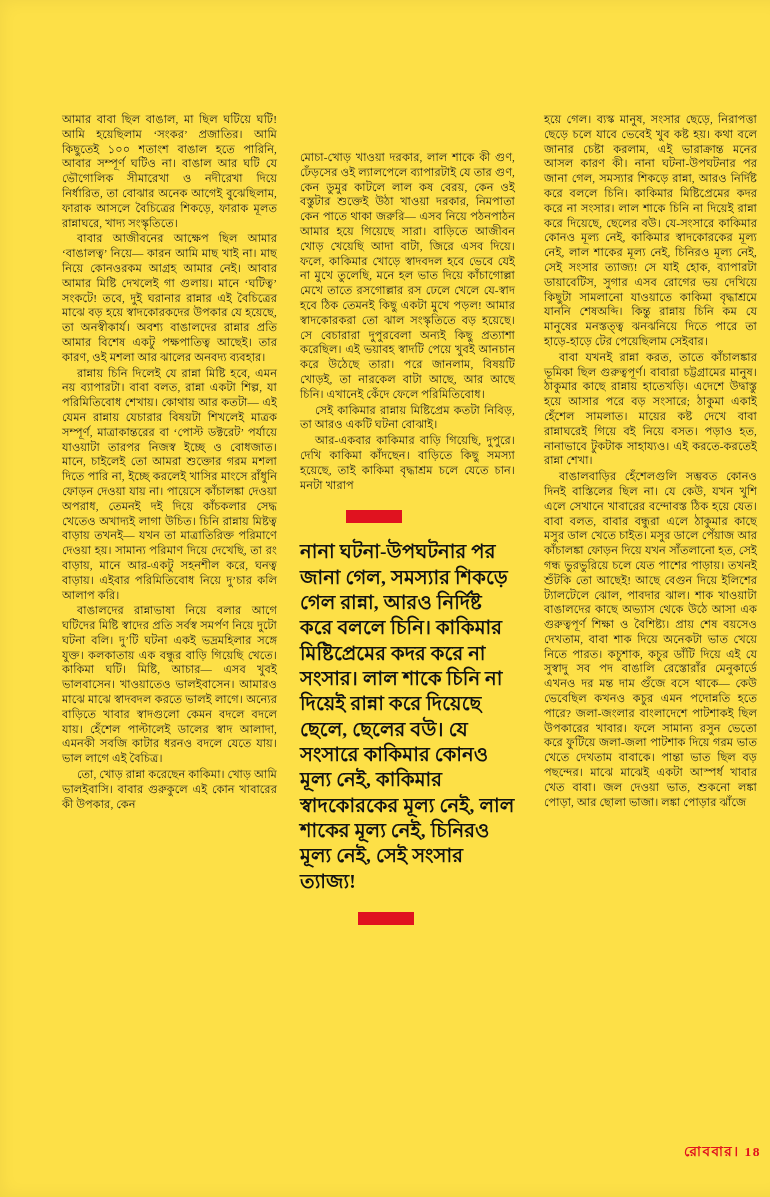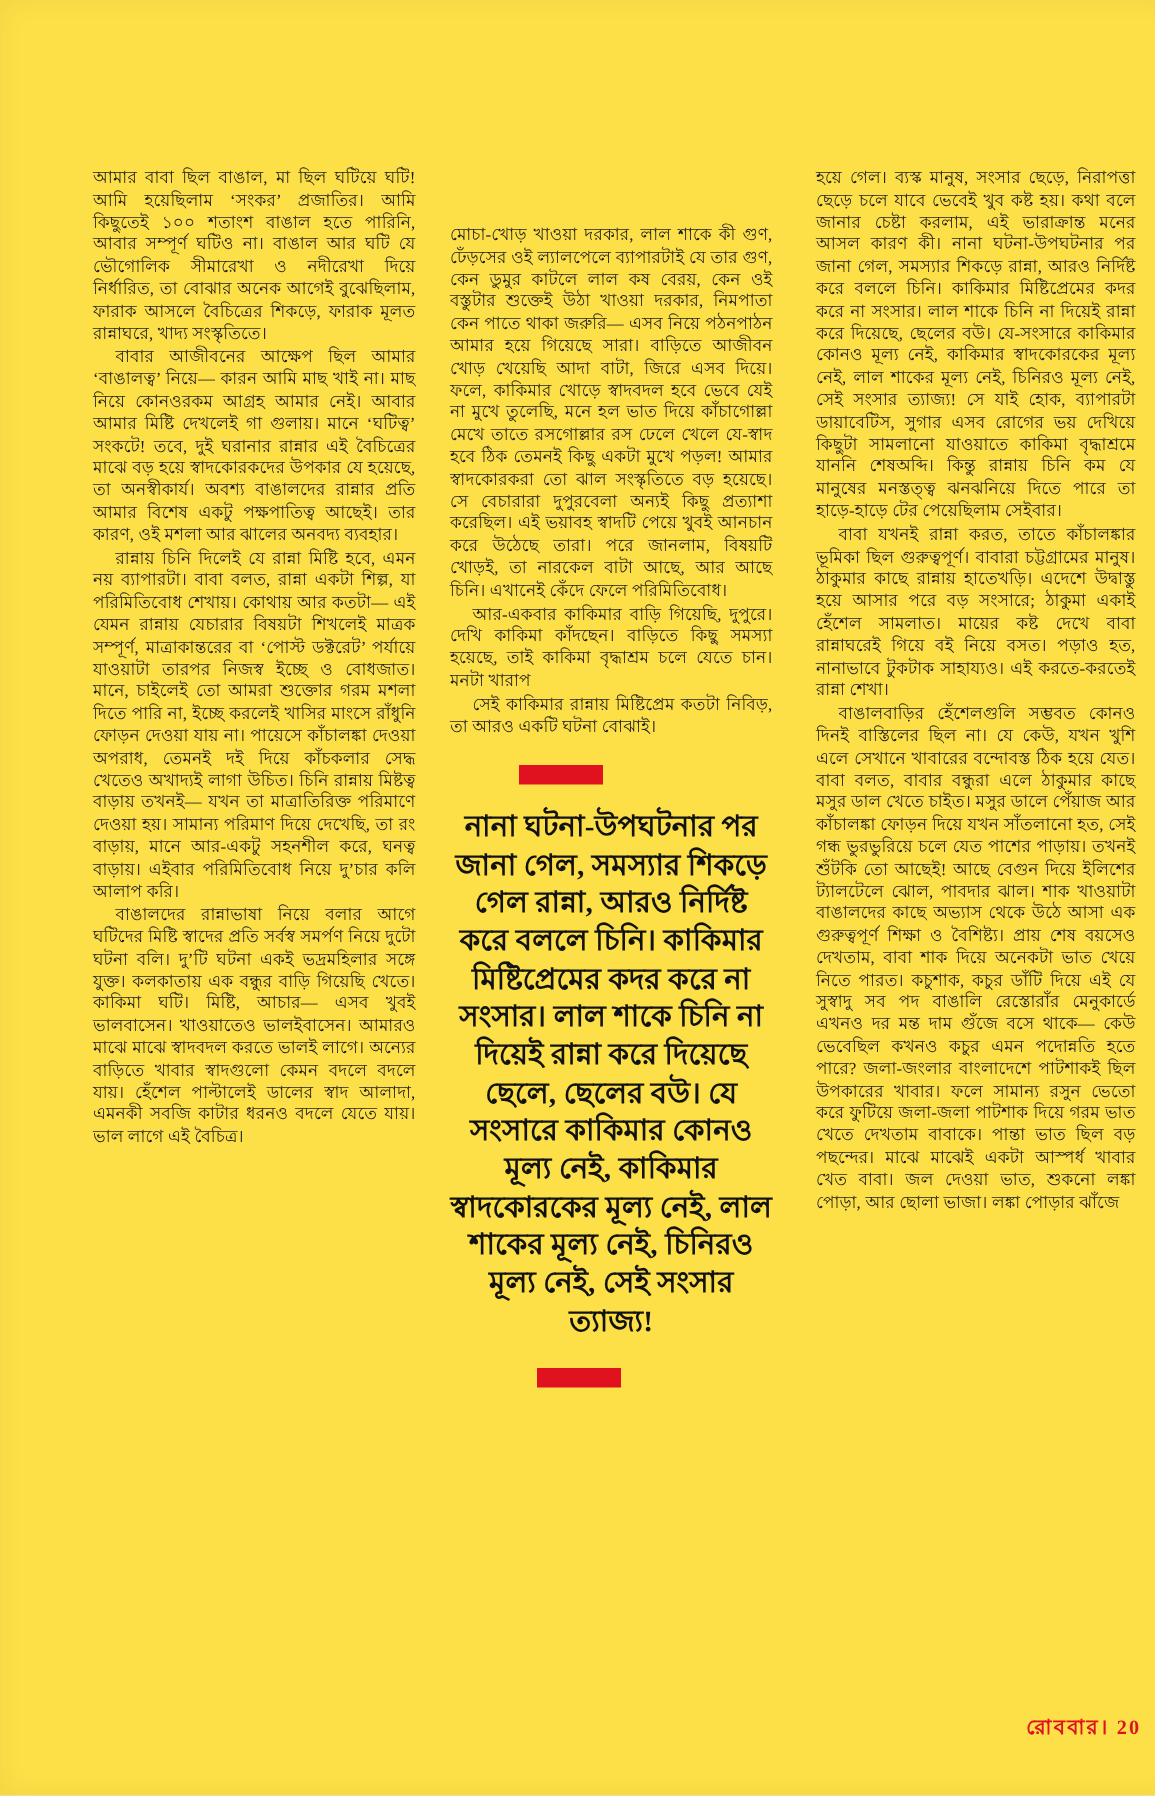--- a/index.html
+++ b/index.html
@@ -67,8 +67,8 @@
 
   <div class="col col-2">
     <p>মোচা-খোড় খাওয়া দরকার, লাল শাকে কী গুণ, ঢেঁড়সের ওই ল্যালপেলে ব্যাপারটাই যে তার গুণ, কেন ডুমুর কাটলে লাল কষ বেরয়, কেন ওই বস্তুটার শুক্তেই উঠা খাওয়া দরকার, নিমপাতা কেন পাতে থাকা জরুরি— এসব নিয়ে পঠনপাঠন আমার হয়ে গিয়েছে সারা। বাড়িতে আজীবন খোড় খেয়েছি আদা বাটা, জিরে এসব দিয়ে। ফলে, কাকিমার খোড়ে স্বাদবদল হবে ভেবে যেই না মুখে তুলেছি, মনে হল ভাত দিয়ে কাঁচাগোল্লা মেখে তাতে রসগোল্লার রস ঢেলে খেলে যে-স্বাদ হবে ঠিক তেমনই কিছু একটা মুখে পড়ল! আমার স্বাদকোরকরা তো ঝাল সংস্কৃতিতে বড় হয়েছে। সে বেচারারা দুপুরবেলা অন্যই কিছু প্রত্যাশা করেছিল। এই ভয়াবহ স্বাদটি পেয়ে খুবই আনচান করে উঠেছে তারা। পরে জানলাম, বিষয়টি খোড়ই, তা নারকেল বাটা আছে, আর আছে চিনি। এখানেই কেঁদে ফেলে পরিমিতিবোধ।</p>
+    <p class="indent">সেই কাকিমার রান্নায় মিষ্টিপ্রেম কতটা নিবিড়, তা আরও একটি ঘটনা বোঝাই।</p>
     <p class="indent">আর-একবার কাকিমার বাড়ি গিয়েছি, দুপুরে। দেখি কাকিমা কাঁদছেন। বাড়িতে কিছু সমস্যা হয়েছে, তাই কাকিমা বৃদ্ধাশ্রম চলে যেতে চান। মনটা খারাপ</p>
-    <p class="indent">সেই কাকিমার রান্নায় মিষ্টিপ্রেম কতটা নিবিড়, তা আরও একটি ঘটনা বোঝাই।</p>
 
     <div class="pullquote">
       <div class="redbar redbar-top"></div>

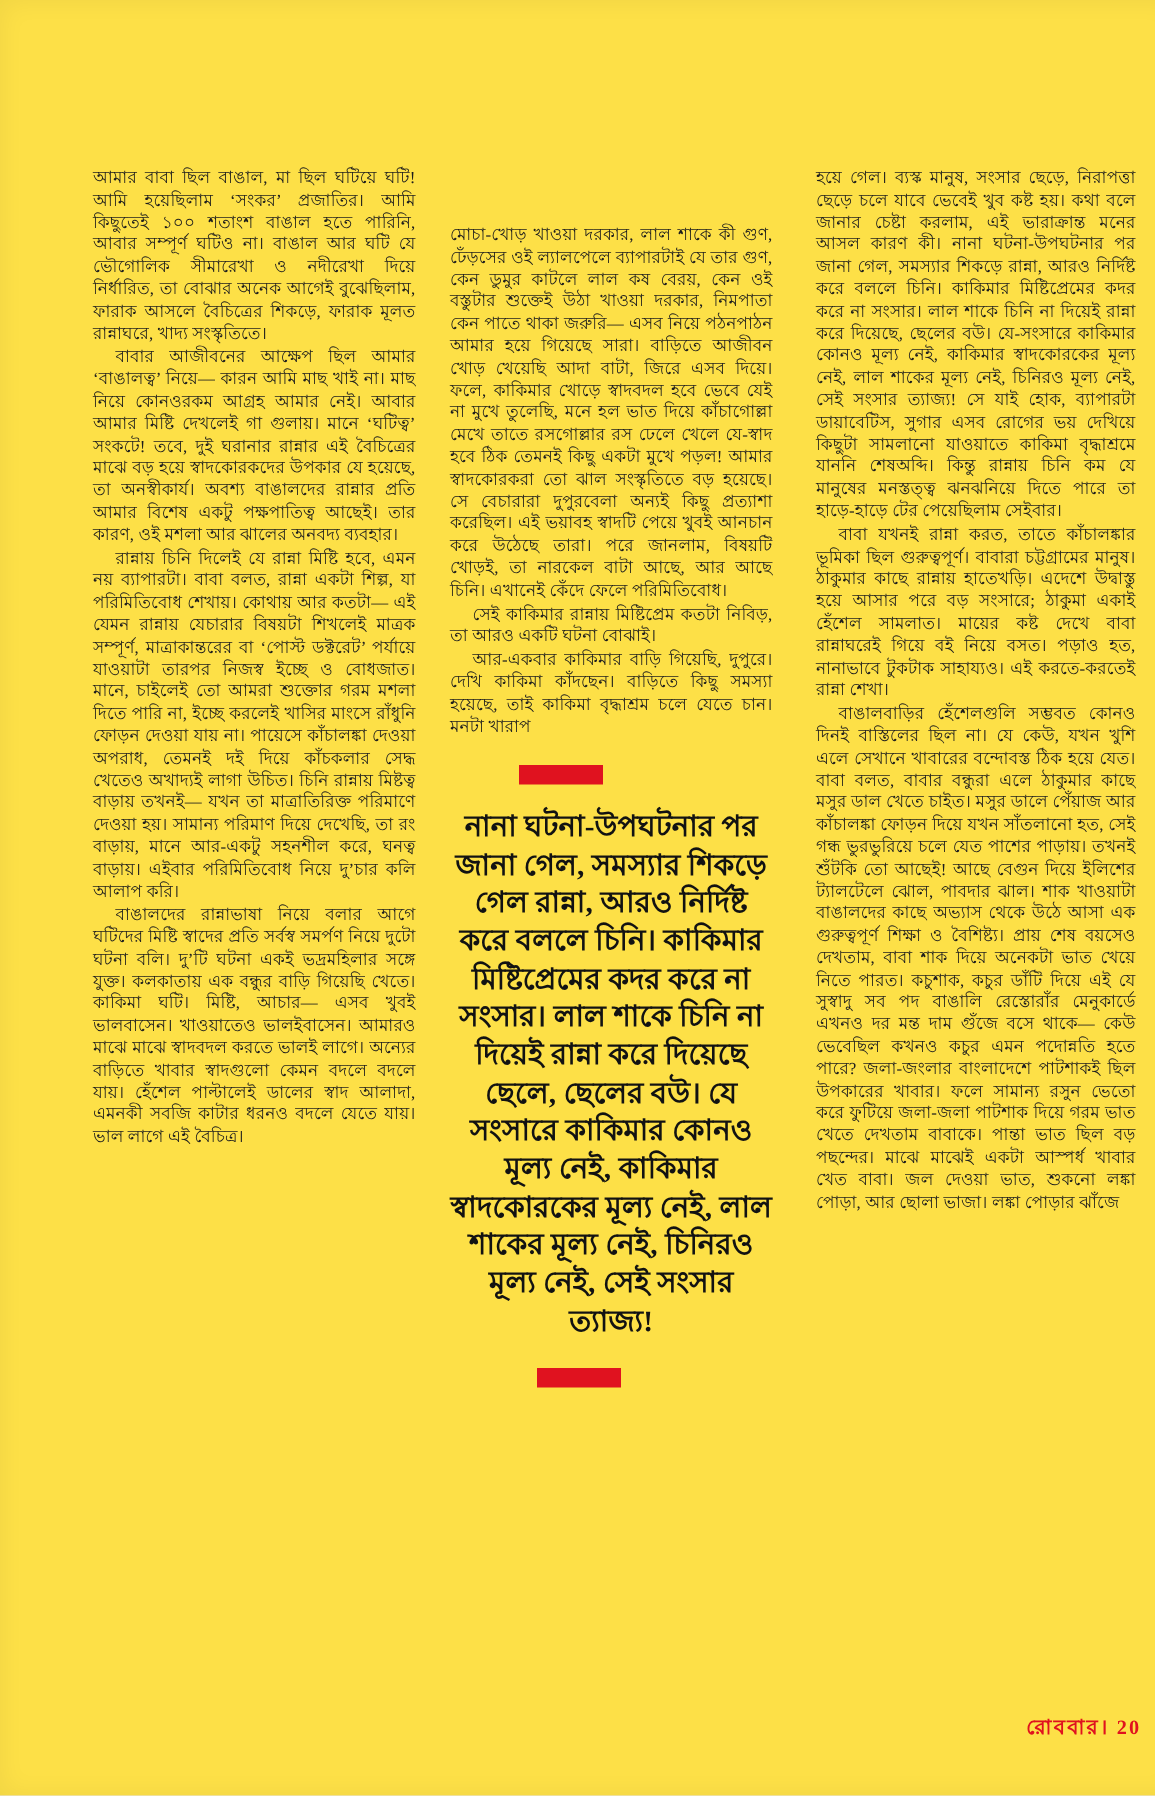--- a/index.html
+++ b/index.html
@@ -42,7 +42,7 @@
     line-height:1.3;
     font-weight:700;
     color:#121212;
-    text-align:center;
+    text-align:left;
   }
   .page-footer{
     position:absolute;

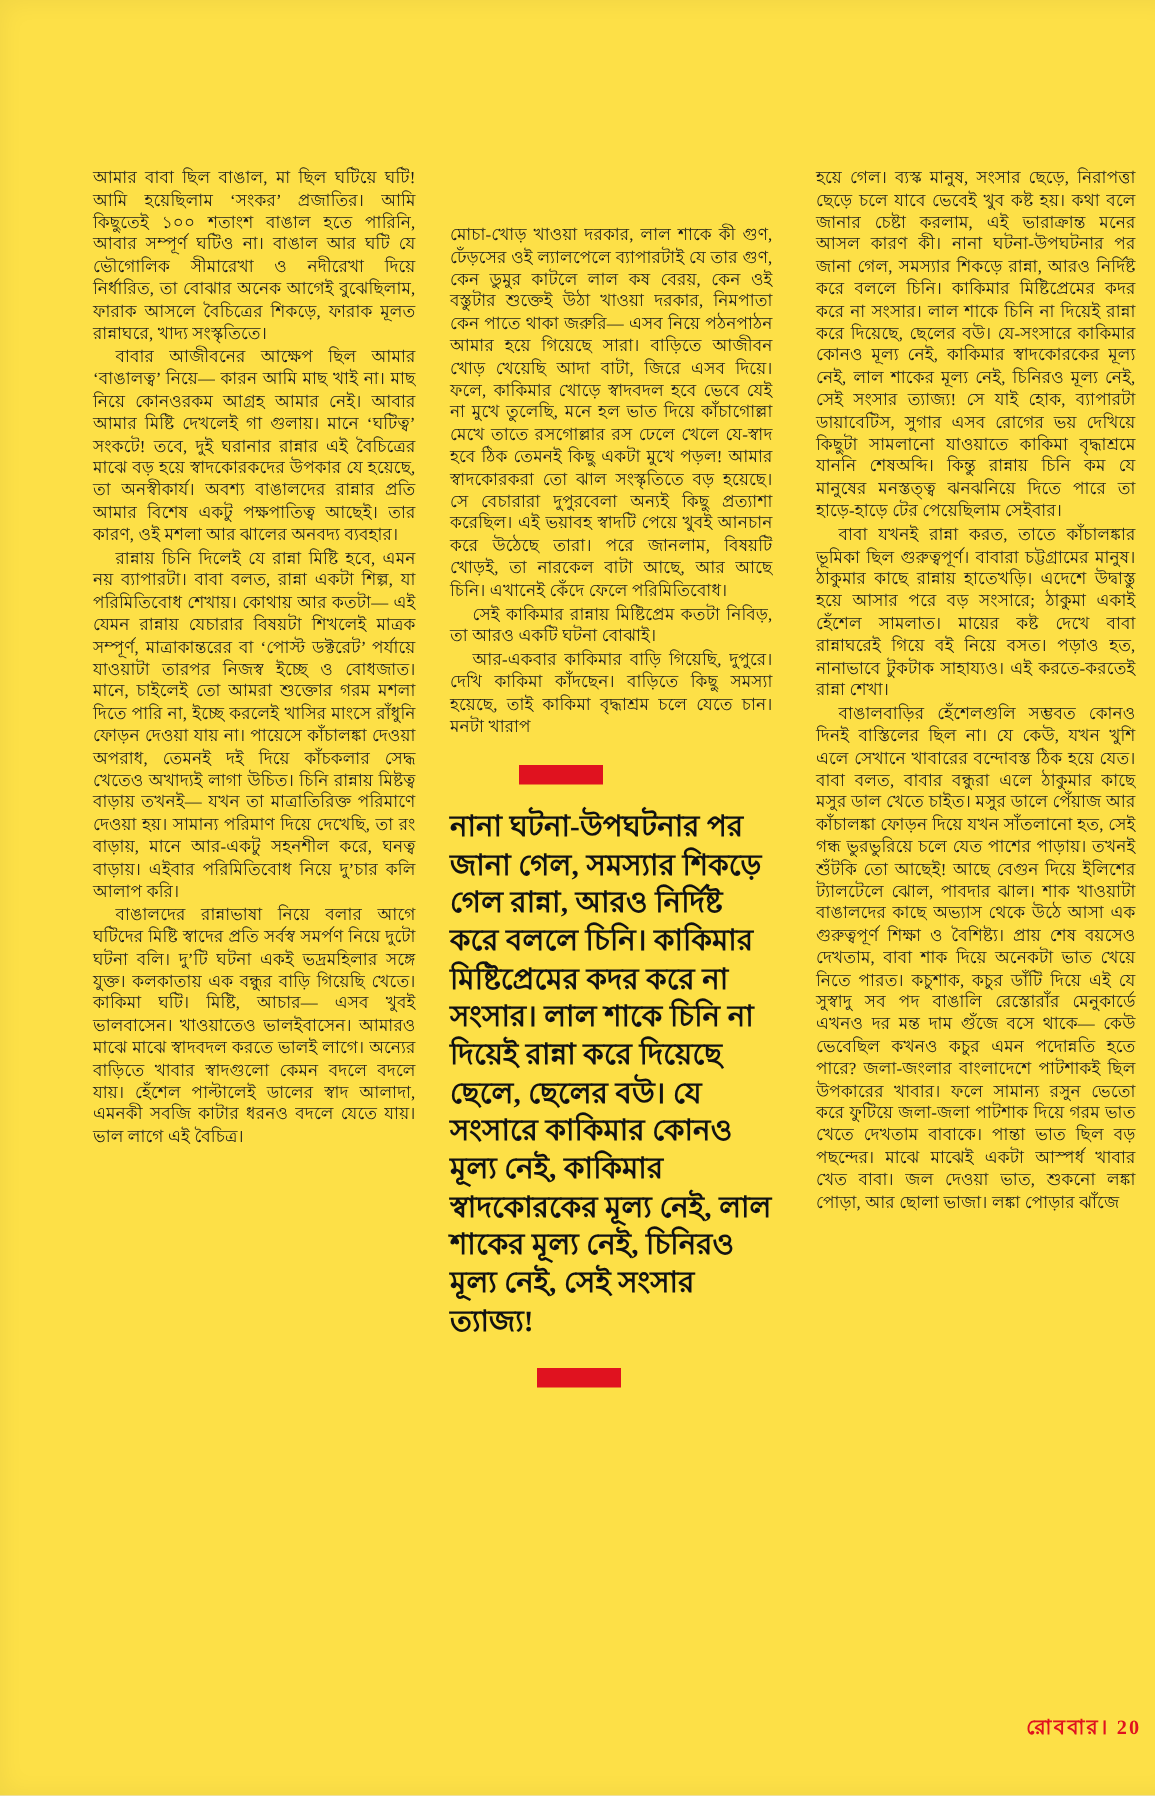--- a/index.html
+++ b/index.html
@@ -63,6 +63,7 @@
     <p class="indent">বাবার আজীবনের আক্ষেপ ছিল আমার ‘বাঙালত্ব’ নিয়ে— কারন আমি মাছ খাই না। মাছ নিয়ে কোনওরকম আগ্রহ আমার নেই। আবার আমার মিষ্টি দেখলেই গা গুলায়। মানে ‘ঘটিত্ব’ সংকটে! তবে, দুই ঘরানার রান্নার এই বৈচিত্রের মাঝে বড় হয়ে স্বাদকোরকদের উপকার যে হয়েছে, তা অনস্বীকার্য। অবশ্য বাঙালদের রান্নার প্রতি আমার বিশেষ একটু পক্ষপাতিত্ব আছেই। তার কারণ, ওই মশলা আর ঝালের অনবদ্য ব্যবহার।</p>
     <p class="indent">রান্নায় চিনি দিলেই যে রান্না মিষ্টি হবে, এমন নয় ব্যাপারটা। বাবা বলত, রান্না একটা শিল্প, যা পরিমিতিবোধ শেখায়। কোথায় আর কতটা— এই যেমন রান্নায় যেচারার বিষয়টা শিখলেই মাত্রক সম্পূর্ণ, মাত্রাকান্তরের বা ‘পোস্ট ডক্টরেট’ পর্যায়ে যাওয়াটা তারপর নিজস্ব ইচ্ছে ও বোধজাত। মানে, চাইলেই তো আমরা শুক্তোর গরম মশলা দিতে পারি না, ইচ্ছে করলেই খাসির মাংসে রাঁধুনি ফোড়ন দেওয়া যায় না। পায়েসে কাঁচালঙ্কা দেওয়া অপরাধ, তেমনই দই দিয়ে কাঁচকলার সেদ্ধ খেতেও অখাদ্যই লাগা উচিত। চিনি রান্নায় মিষ্টত্ব বাড়ায় তখনই— যখন তা মাত্রাতিরিক্ত পরিমাণে দেওয়া হয়। সামান্য পরিমাণ দিয়ে দেখেছি, তা রং বাড়ায়, মানে আর-একটু সহনশীল করে, ঘনত্ব বাড়ায়। এইবার পরিমিতিবোধ নিয়ে দু’চার কলি আলাপ করি।</p>
     <p class="indent">বাঙালদের রান্নাভাষা নিয়ে বলার আগে ঘটিদের মিষ্টি স্বাদের প্রতি সর্বস্ব সমর্পণ নিয়ে দুটো ঘটনা বলি। দু’টি ঘটনা একই ভদ্রমহিলার সঙ্গে যুক্ত। কলকাতায় এক বন্ধুর বাড়ি গিয়েছি খেতে। কাকিমা ঘটি। মিষ্টি, আচার— এসব খুবই ভালবাসেন। খাওয়াতেও ভালইবাসেন। আমারও মাঝে মাঝে স্বাদবদল করতে ভালই লাগে। অন্যের বাড়িতে খাবার স্বাদগুলো কেমন বদলে বদলে যায়। হেঁশেল পাল্টালেই ডালের স্বাদ আলাদা, এমনকী সবজি কাটার ধরনও বদলে যেতে যায়। ভাল লাগে এই বৈচিত্র।</p>
+    <p class="indent">তো, খোড় রান্না করেছেন কাকিমা। খোড় আমি ভালইবাসি। বাবার গুরুকুলে এই কোন খাবারের কী উপকার, কেন</p>
   </div>
 
   <div class="col col-2">

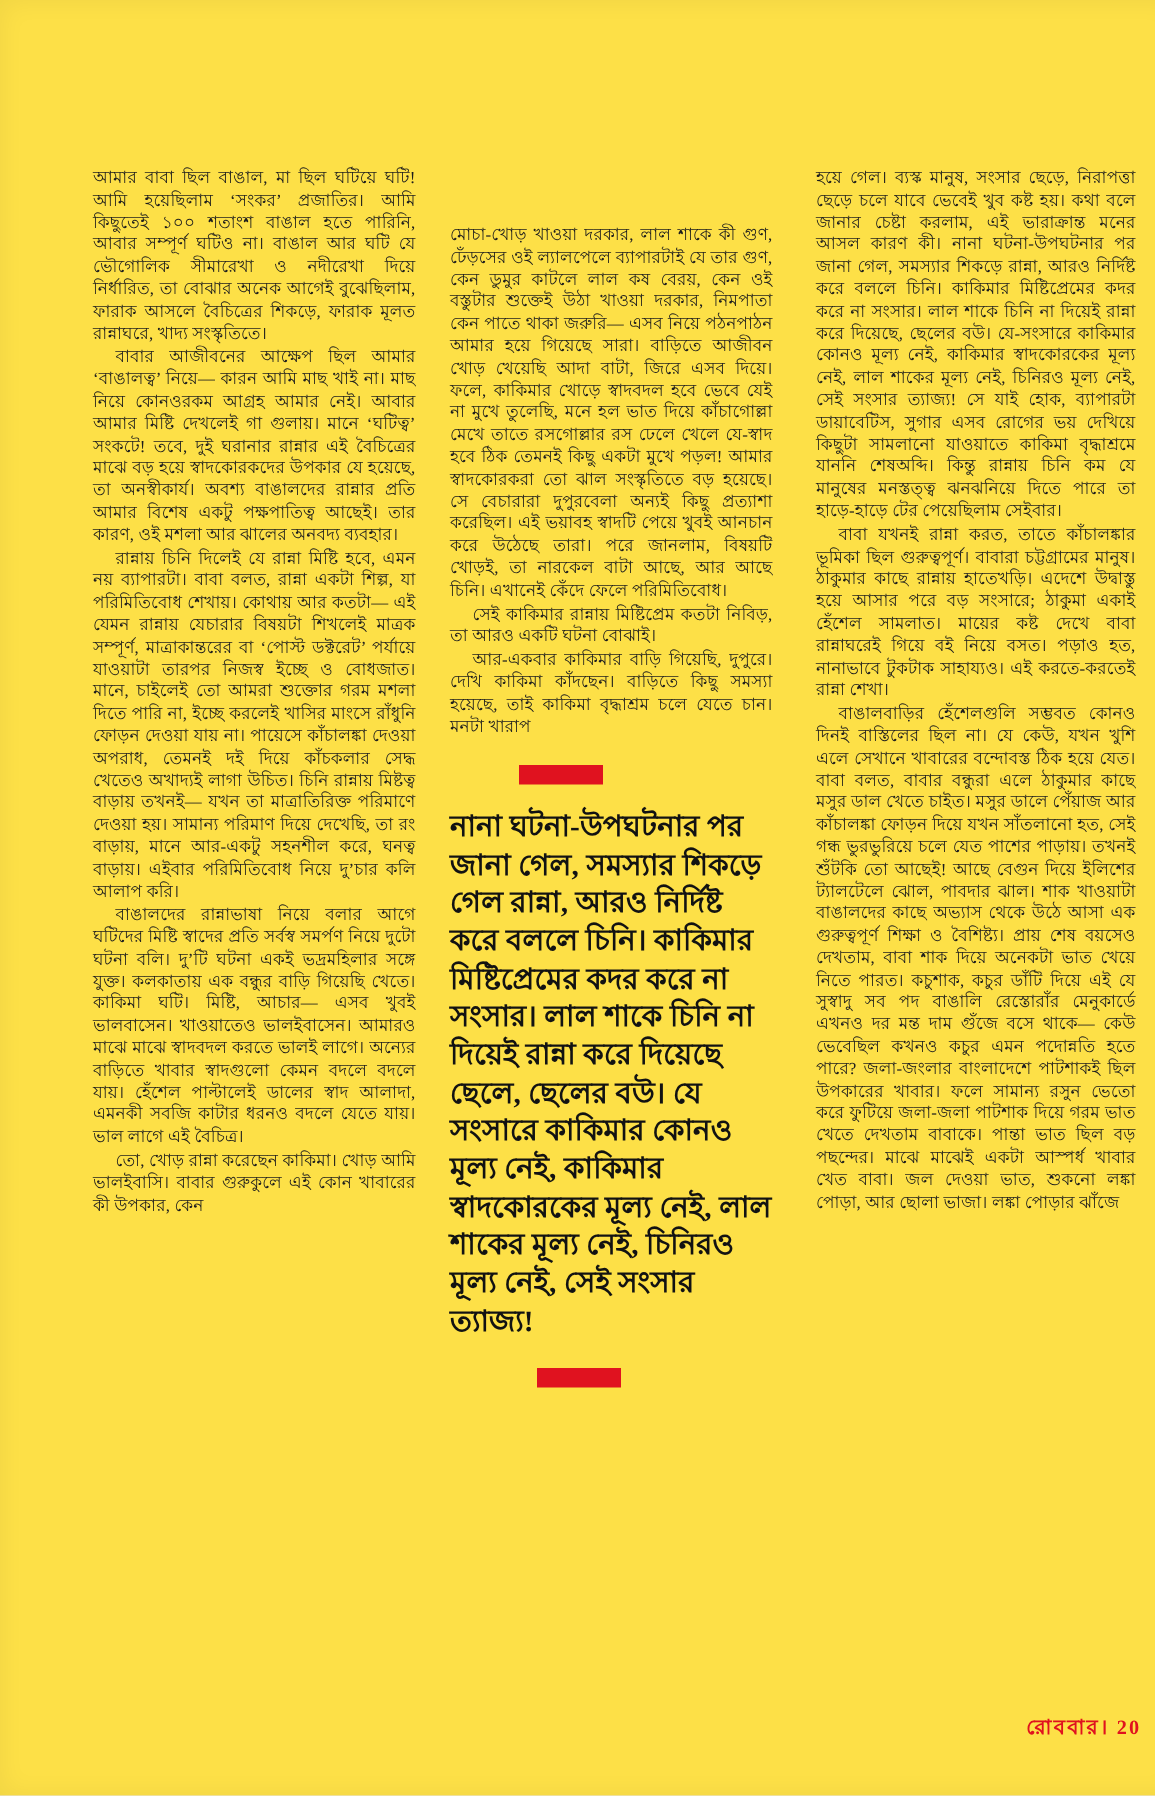--- a/index.html
+++ b/index.html
@@ -84,7 +84,7 @@
     <p class="indent">বাঙালবাড়ির হেঁশেলগুলি সম্ভবত কোনও দিনই বাস্তিলের ছিল না। যে কেউ, যখন খুশি এলে সেখানে খাবারের বন্দোবস্ত ঠিক হয়ে যেত। বাবা বলত, বাবার বন্ধুরা এলে ঠাকুমার কাছে মসুর ডাল খেতে চাইত। মসুর ডালে পেঁয়াজ আর কাঁচালঙ্কা ফোড়ন দিয়ে যখন সাঁতলানো হত, সেই গন্ধ ভুরভুরিয়ে চলে যেত পাশের পাড়ায়। তখনই শুঁটকি তো আছেই! আছে বেগুন দিয়ে ইলিশের ট্যালটেলে ঝোল, পাবদার ঝাল। শাক খাওয়াটা বাঙালদের কাছে অভ্যাস থেকে উঠে আসা এক গুরুত্বপূর্ণ শিক্ষা ও বৈশিষ্ট্য। প্রায় শেষ বয়সেও দেখতাম, বাবা শাক দিয়ে অনেকটা ভাত খেয়ে নিতে পারত। কচুশাক, কচুর ডাঁটি দিয়ে এই যে সুস্বাদু সব পদ বাঙালি রেস্তোরাঁর মেনুকার্ডে এখনও দর মন্ত দাম গুঁজে বসে থাকে— কেউ ভেবেছিল কখনও কচুর এমন পদোন্নতি হতে পারে? জলা-জংলার বাংলাদেশে পাটশাকই ছিল উপকারের খাবার। ফলে সামান্য রসুন ভেতো করে ফুটিয়ে জলা-জলা পাটশাক দিয়ে গরম ভাত খেতে দেখতাম বাবাকে। পান্তা ভাত ছিল বড় পছন্দের। মাঝে মাঝেই একটা আস্পর্ধ খাবার খেত বাবা। জল দেওয়া ভাত, শুকনো লঙ্কা পোড়া, আর ছোলা ভাজা। লঙ্কা পোড়ার ঝাঁজে</p>
   </div>
 
-  <div class="page-footer">রোববার। 20</div>
+  <div class="page-footer">রোববার। 18</div>
 
 </div>
 

